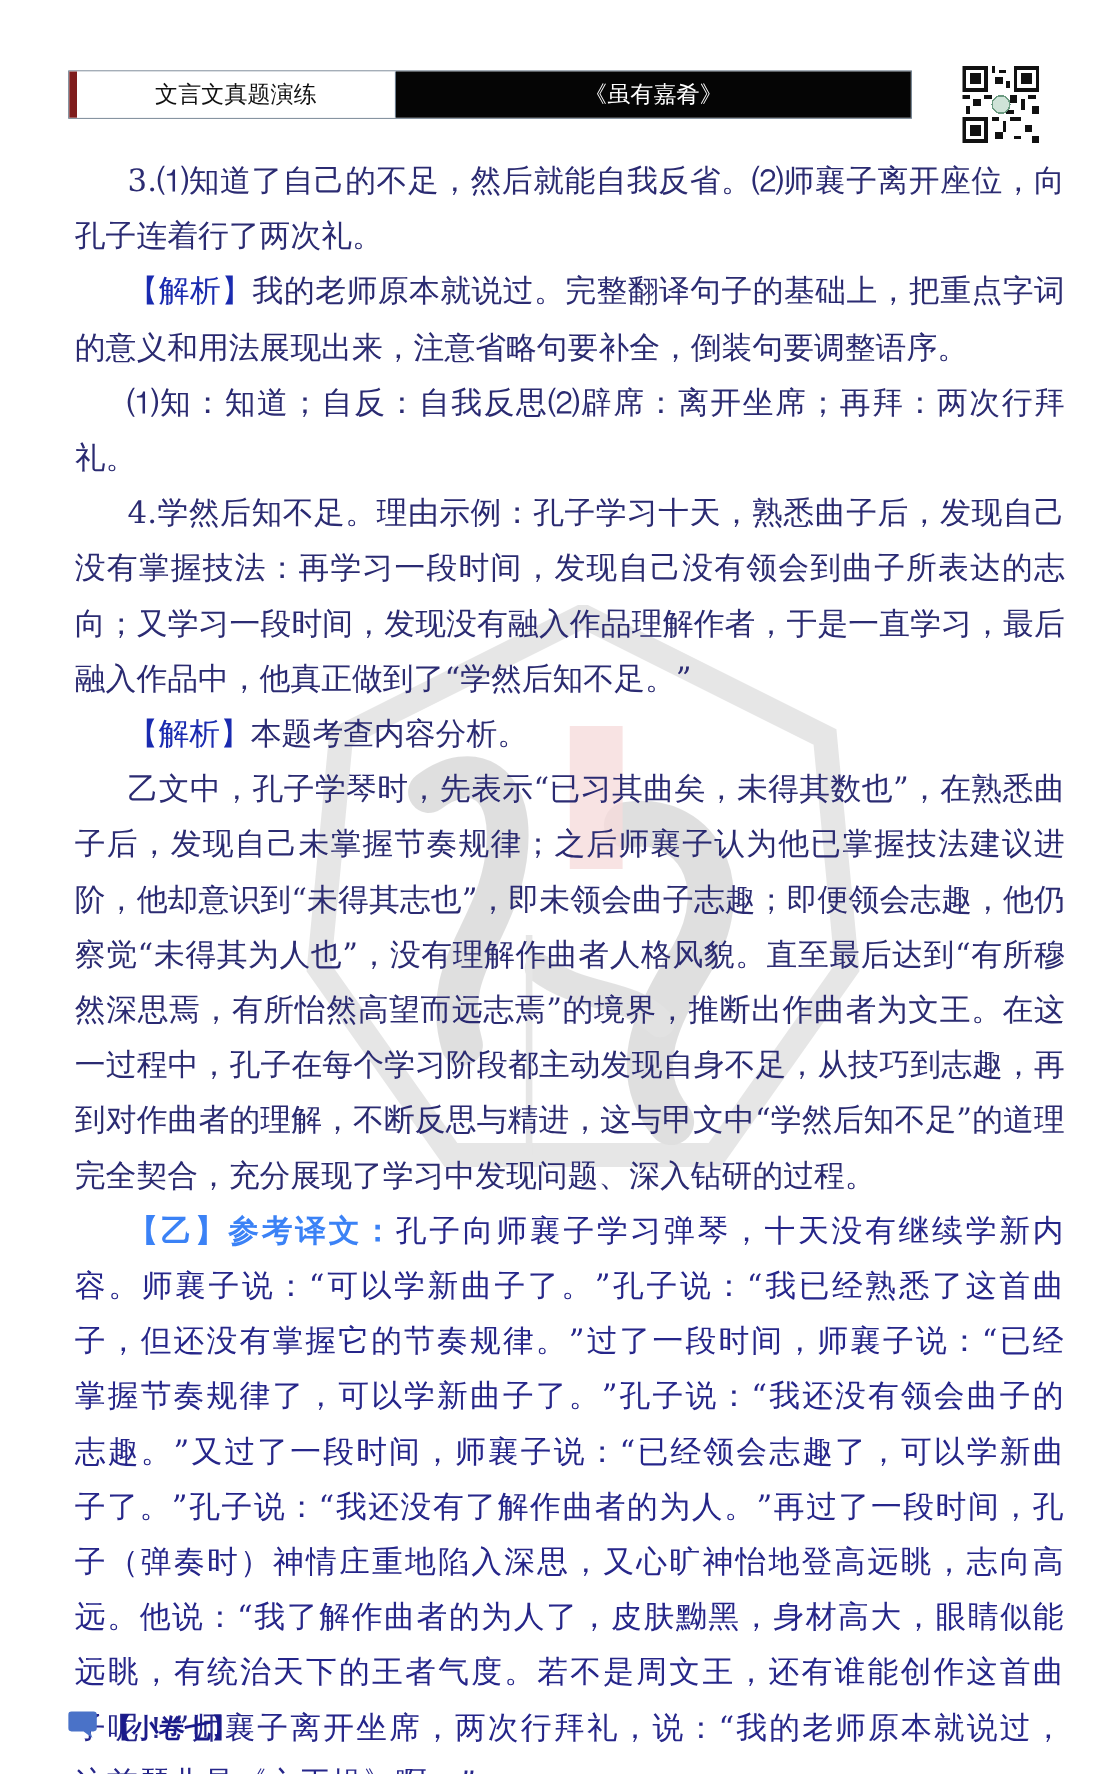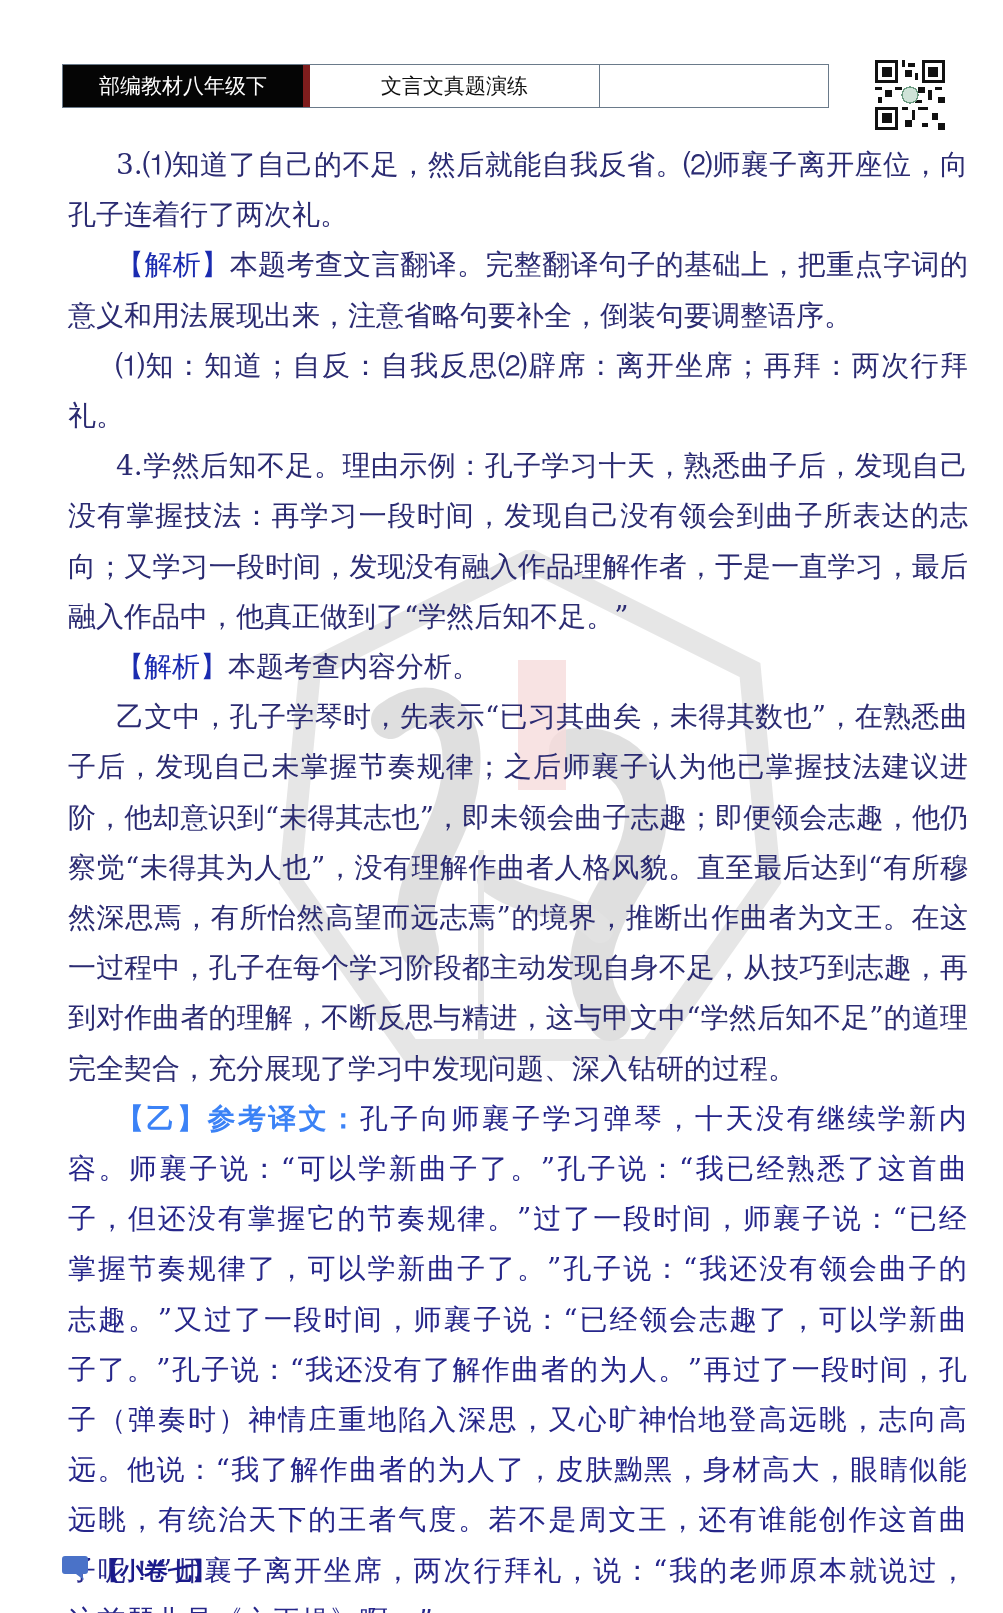--- a/index.html
+++ b/index.html
@@ -129,7 +129,6 @@
 </svg>
 
 <div class="header-bar">
-  <div class="hb-cell hb-left">部编教材八年级下</div>
   <div class="hb-cell hb-mid">文言文真题演练</div>
 </div>
 

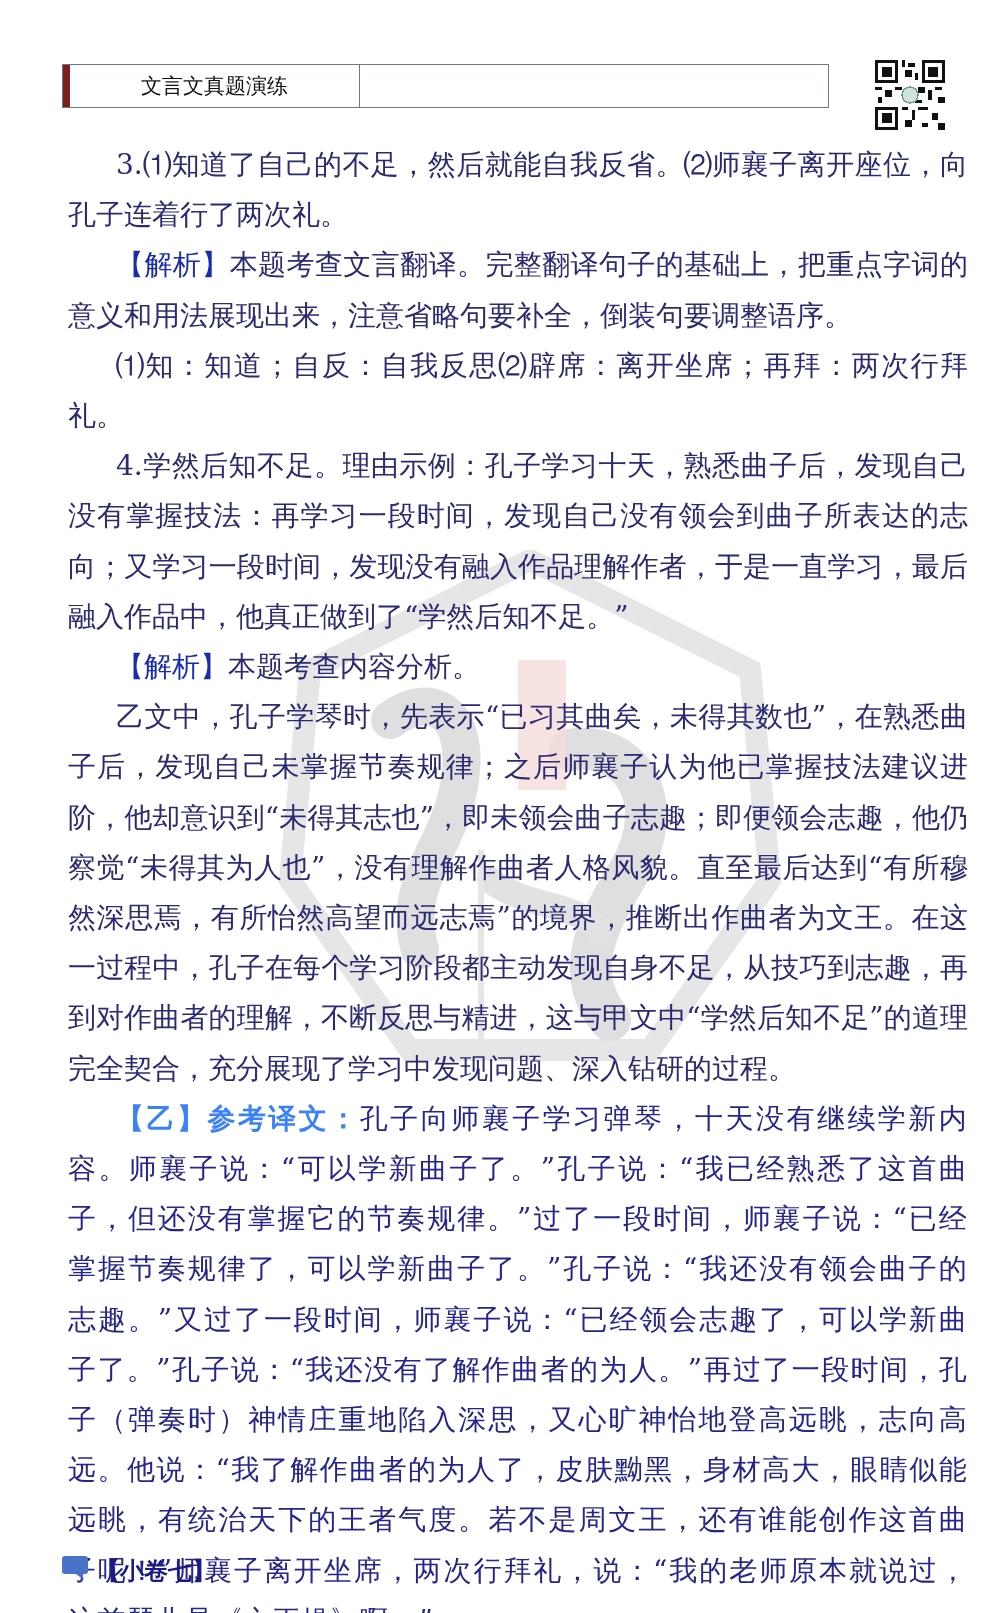--- a/index.html
+++ b/index.html
@@ -130,6 +130,7 @@
 
 <div class="header-bar">
   <div class="hb-cell hb-mid">文言文真题演练</div>
+  <div class="hb-cell hb-right">《虽有嘉肴》</div>
 </div>
 
 <svg class="qr" viewBox="0 0 21 21" xmlns="http://www.w3.org/2000/svg" shape-rendering="crispEdges">

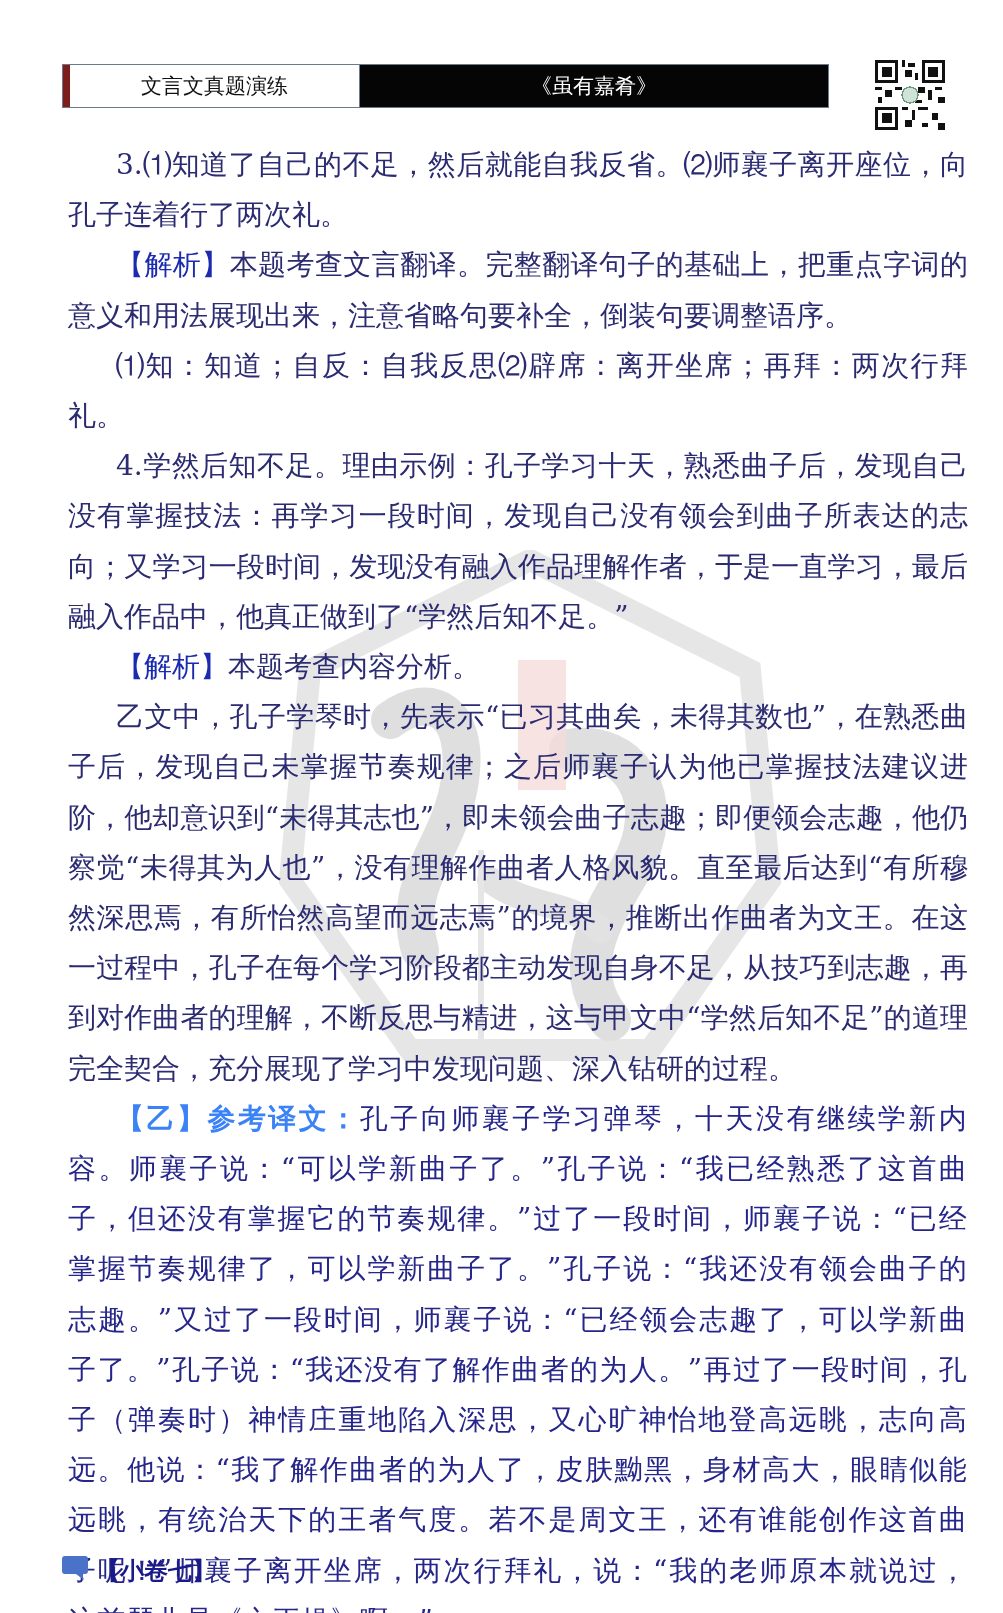--- a/index.html
+++ b/index.html
@@ -171,7 +171,7 @@
 
 <div class="content">
   <p class="p indent">3.⑴知道了自己的不足，然后就能自我反省。⑵师襄子离开座位，向孔子连着行了两次礼。</p>
-  <p class="p indent"><span class="tag">【解析】</span><span>本题考查文言翻译。完整翻译句子的基础上，把重点字词的意义和用法展现出来，注意省略句要补全，倒装句要调整语序。</span></p>
+  <p class="p indent"><span class="tag">【解析】</span><span>我的老师原本就说过。完整翻译句子的基础上，把重点字词的意义和用法展现出来，注意省略句要补全，倒装句要调整语序。</span></p>
   <p class="p indent">⑴知：知道；自反：自我反思⑵辟席：离开坐席；再拜：两次行拜礼。</p>
   <p class="p indent">4.学然后知不足。理由示例：孔子学习十天，熟悉曲子后，发现自己没有掌握技法：再学习一段时间，发现自己没有领会到曲子所表达的志向；又学习一段时间，发现没有融入作品理解作者，于是一直学习，最后融入作品中，他真正做到了“学然后知不足。”</p>
   <p class="p indent"><span class="tag">【解析】</span><span>本题考查内容分析。</span></p>

